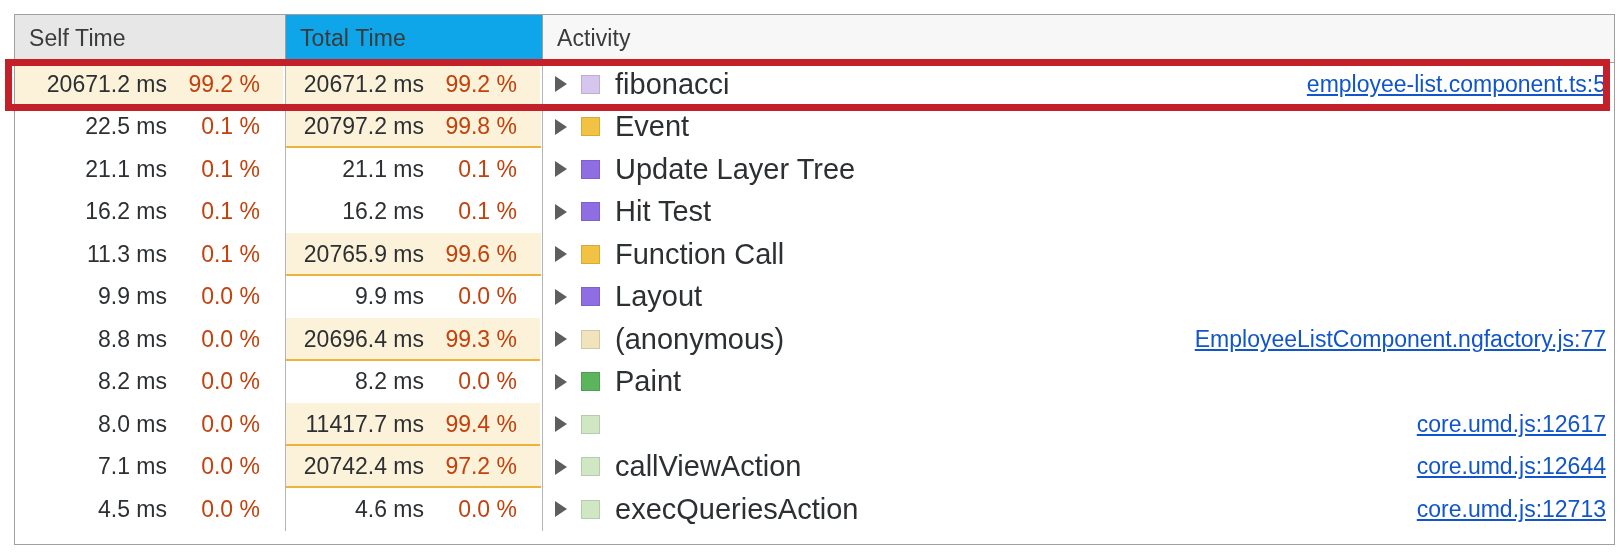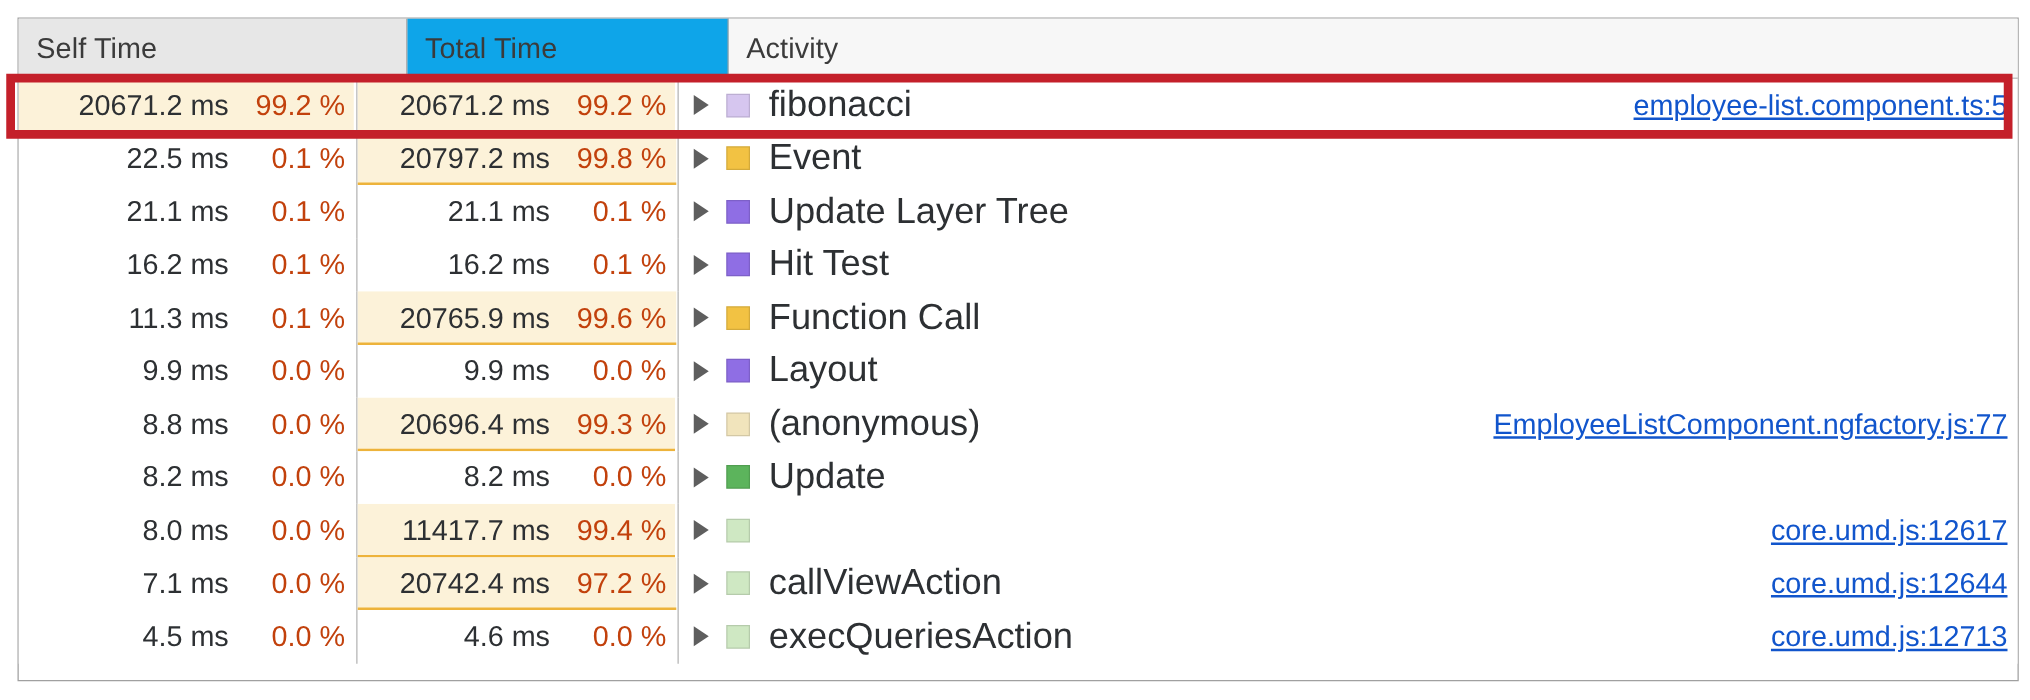--- a/index.html
+++ b/index.html
@@ -53,7 +53,7 @@
     border-right: 1px solid #9e9e9e;
     background: #e7e7e7;
   }
-  .th.self  { width: 311px; }
+  .th.self  { width: 271px; }
   .th.total { width: 257px; background:#0ea5e9;align-items:center; }
   .th.activity { flex: 1; border-right: none; background:#f7f7f7;text-align:center; }
 

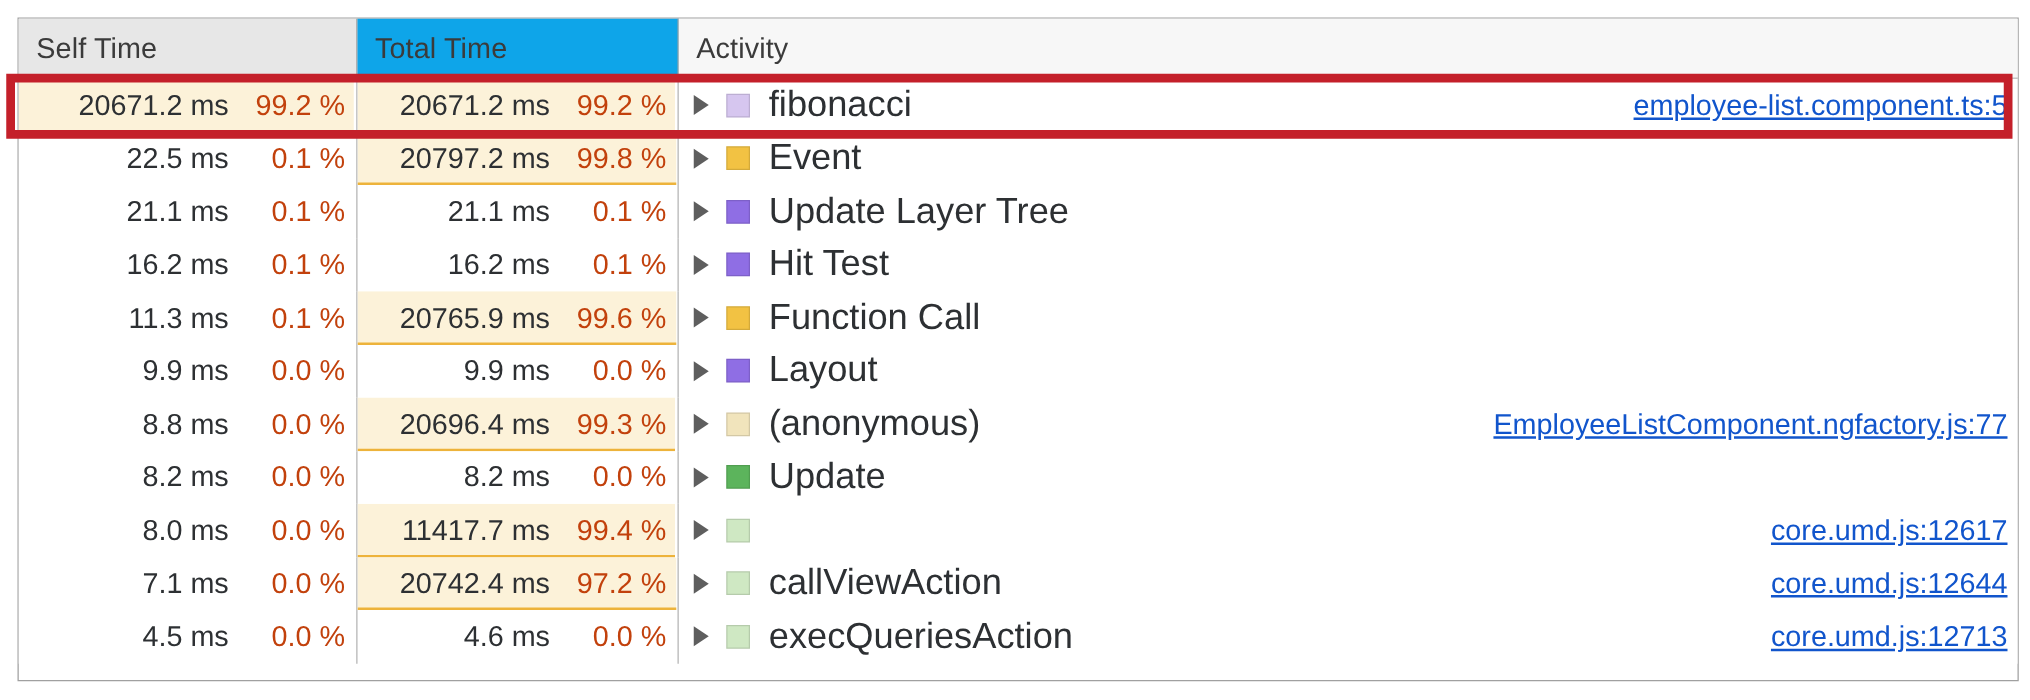--- a/index.html
+++ b/index.html
@@ -102,7 +102,7 @@
     display: flex;
     align-items: center;
     justify-content: flex-end;
-    padding-right: 9px;
+    padding-right: 25px;
     gap: 11px;
   }
   .ms {

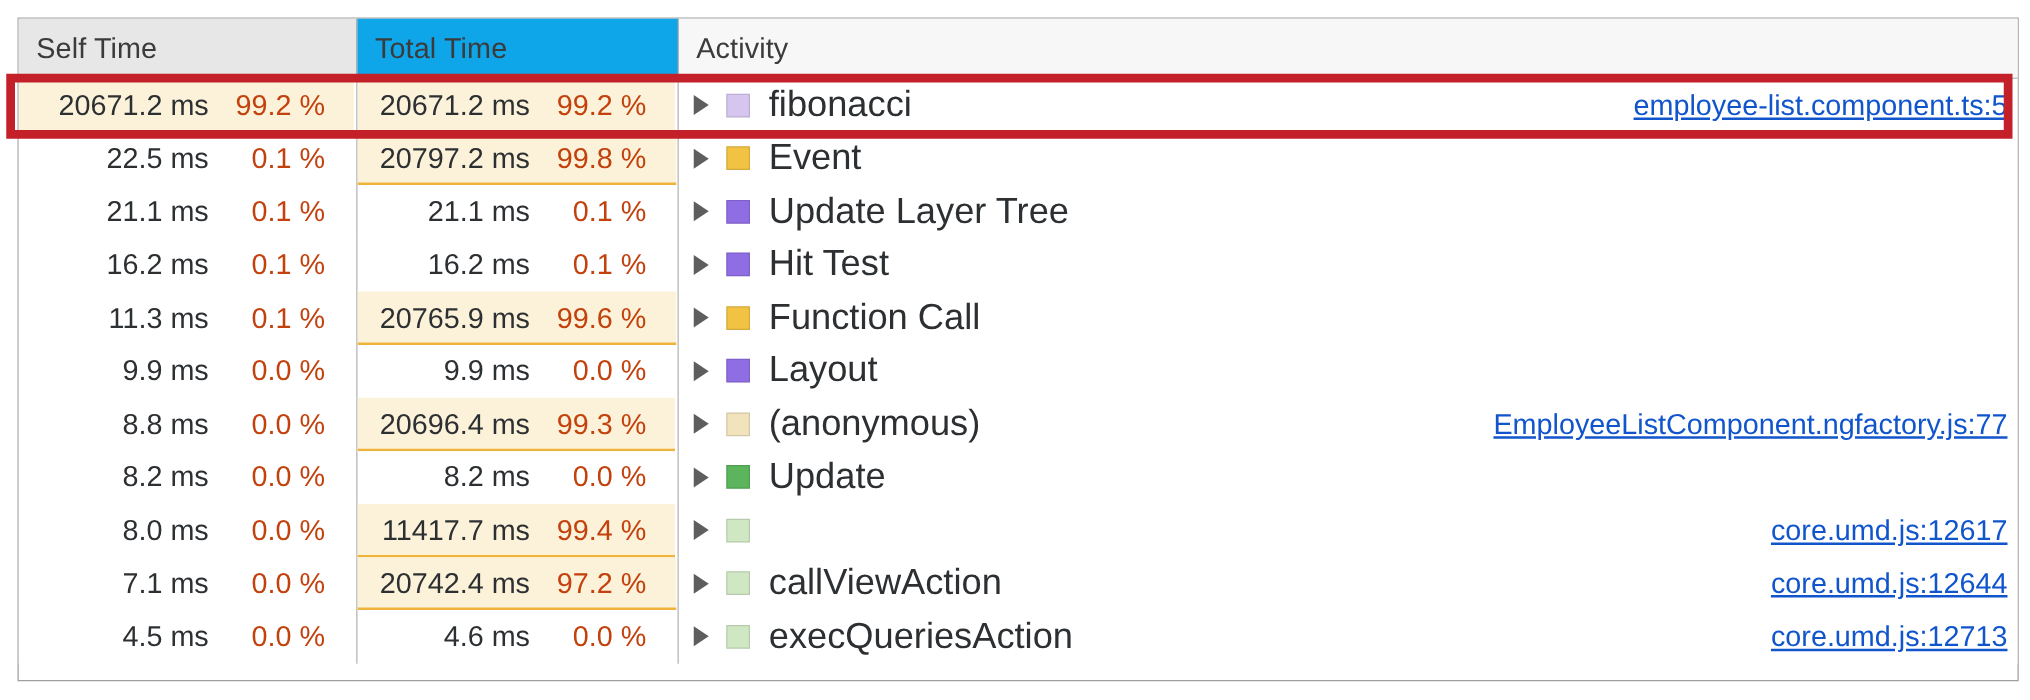--- a/index.html
+++ b/index.html
@@ -347,7 +347,7 @@
           <div class="cell activity">
             <div class="tri"></div>
             <div class="swatch" style="background: rgb(92, 180, 92);"></div>
-            <span class="aname">Update</span>
+            <span class="aname">Paint</span>
             <div class="spacer"></div>
           </div>
         </div>

